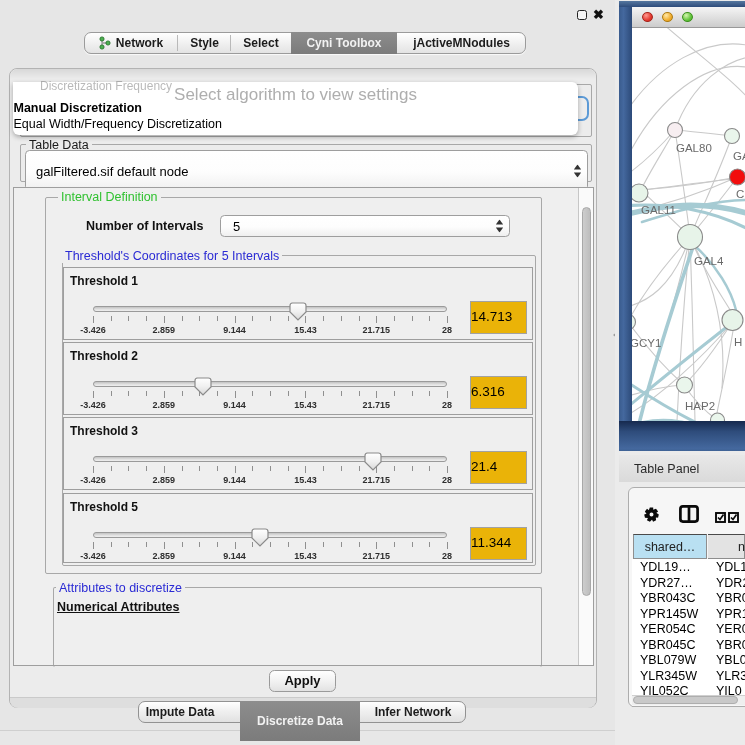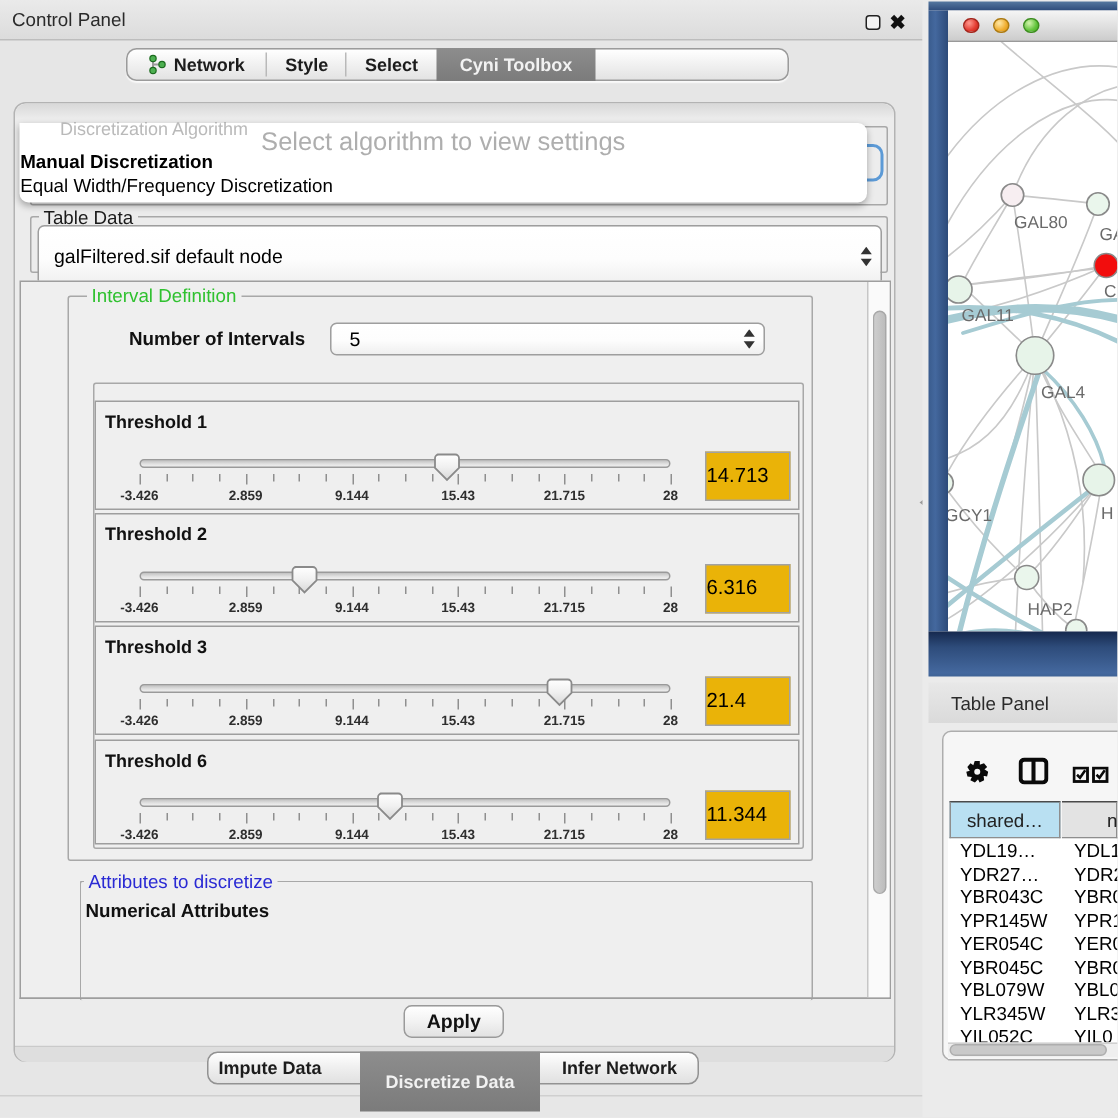--- a/index.html
+++ b/index.html
@@ -64,9 +64,6 @@
 <div id="stage" class="f">
 
   <div id="cwin" class="abs"></div>
-  <div id="ctitle" class="abs">
-      <span class="txt">Control Panel</span>
-    </div>
   <div id="floatico" class="abs"></div>
   <div id="closeico" class="abs">✖</div>
 

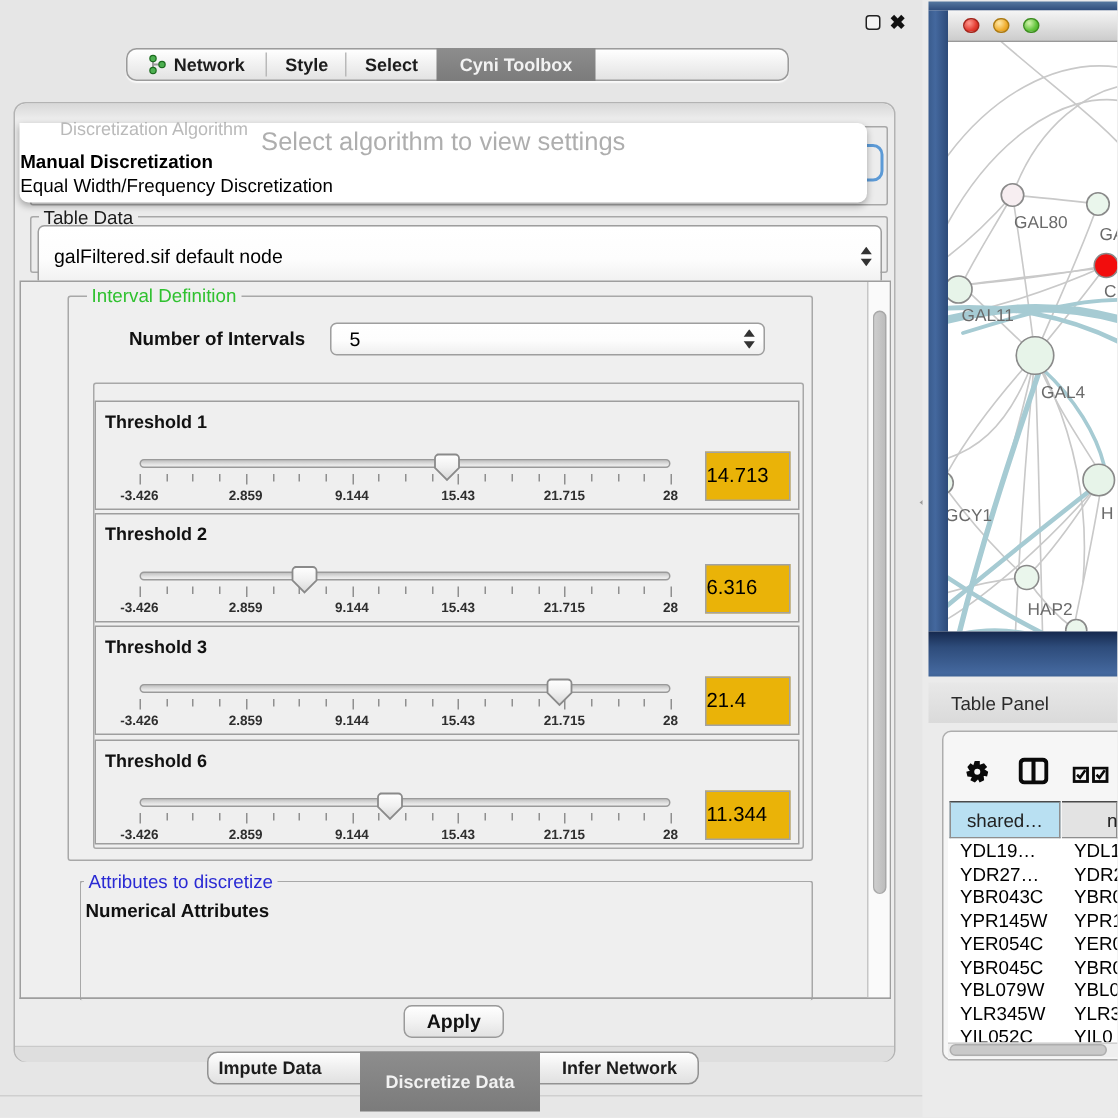--- a/index.html
+++ b/index.html
@@ -303,6 +303,7 @@
   <div class="tsep abs" style="left:230px; top:35px;"></div>
   <div class="seg" style="left:231px; top:32px; width:60px; height:22px;">Select</div>
   <div class="seg segsel" style="left:291px; top:32px; width:106px; height:22px;">Cyni Toolbox</div>
+  <div class="seg" style="left:397px; top:32px; width:129px; height:22px; border-radius:0 7px 7px 0;">jActiveMNodules</div>
 
   <div id="btabs" class="abs"></div>
   <div class="seg" style="left:138px; top:701px; width:84px; height:22px;">Impute Data</div>

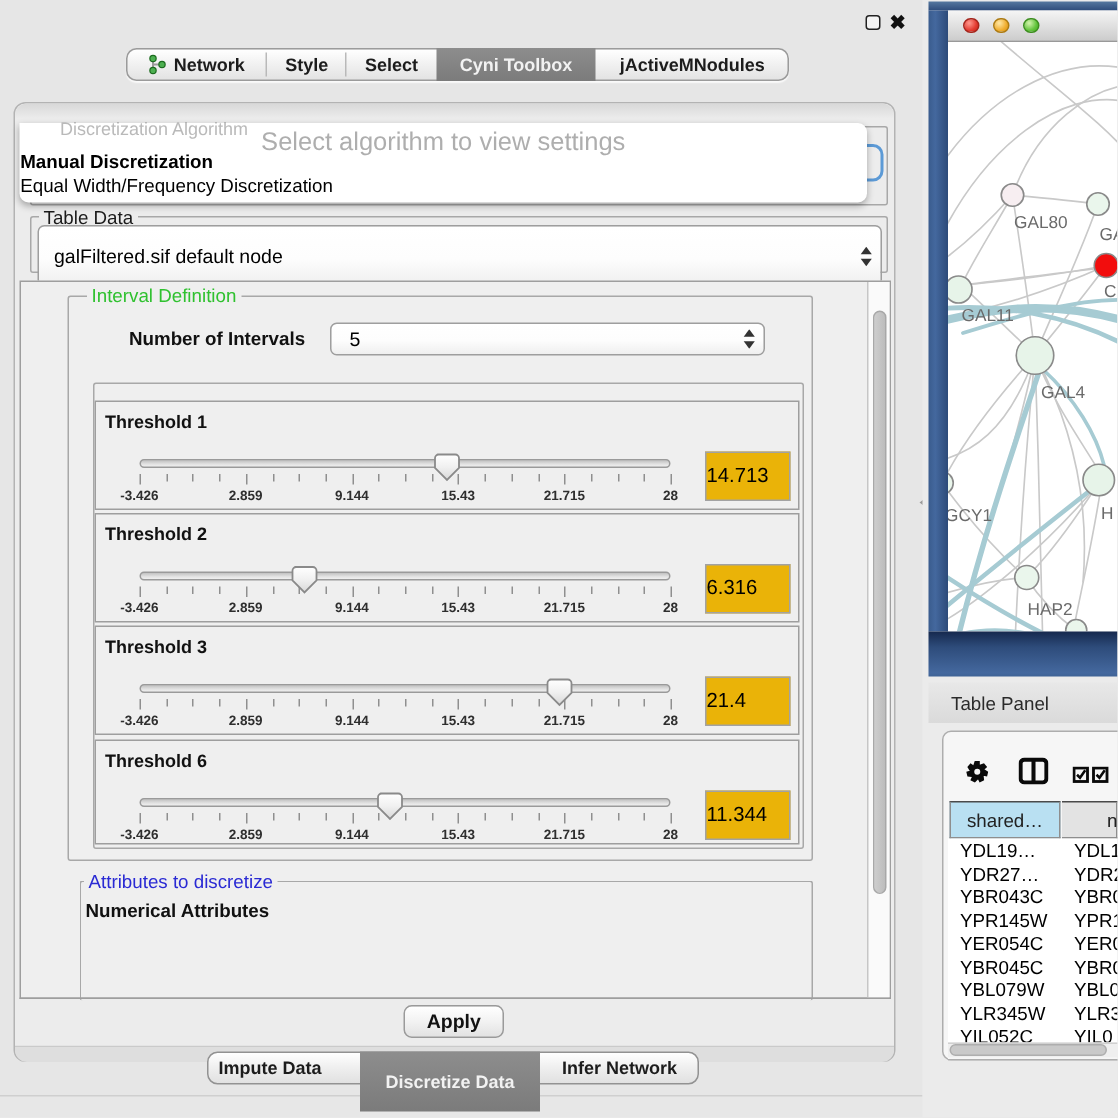--- a/index.html
+++ b/index.html
@@ -286,7 +286,7 @@
     <div class="r2">Manual Discretization</div>
     <div class="r3">Equal Width/Frequency Discretization</div>
   </div>
-  <div class="abs" style="left:40px; top:78.5px; font-size:12px; color:rgba(120,120,120,0.52); z-index:5;">Discretization Algorithm</div>
+  <div class="abs" style="left:40px; top:78.5px; font-size:12px; color:rgba(120,120,120,0.52); z-index:5;">Discretization Frequency</div>
 
   <div id="ttabs" class="abs"></div>
   <div class="seg" style="left:84px; top:32px; width:93px; height:22px;">

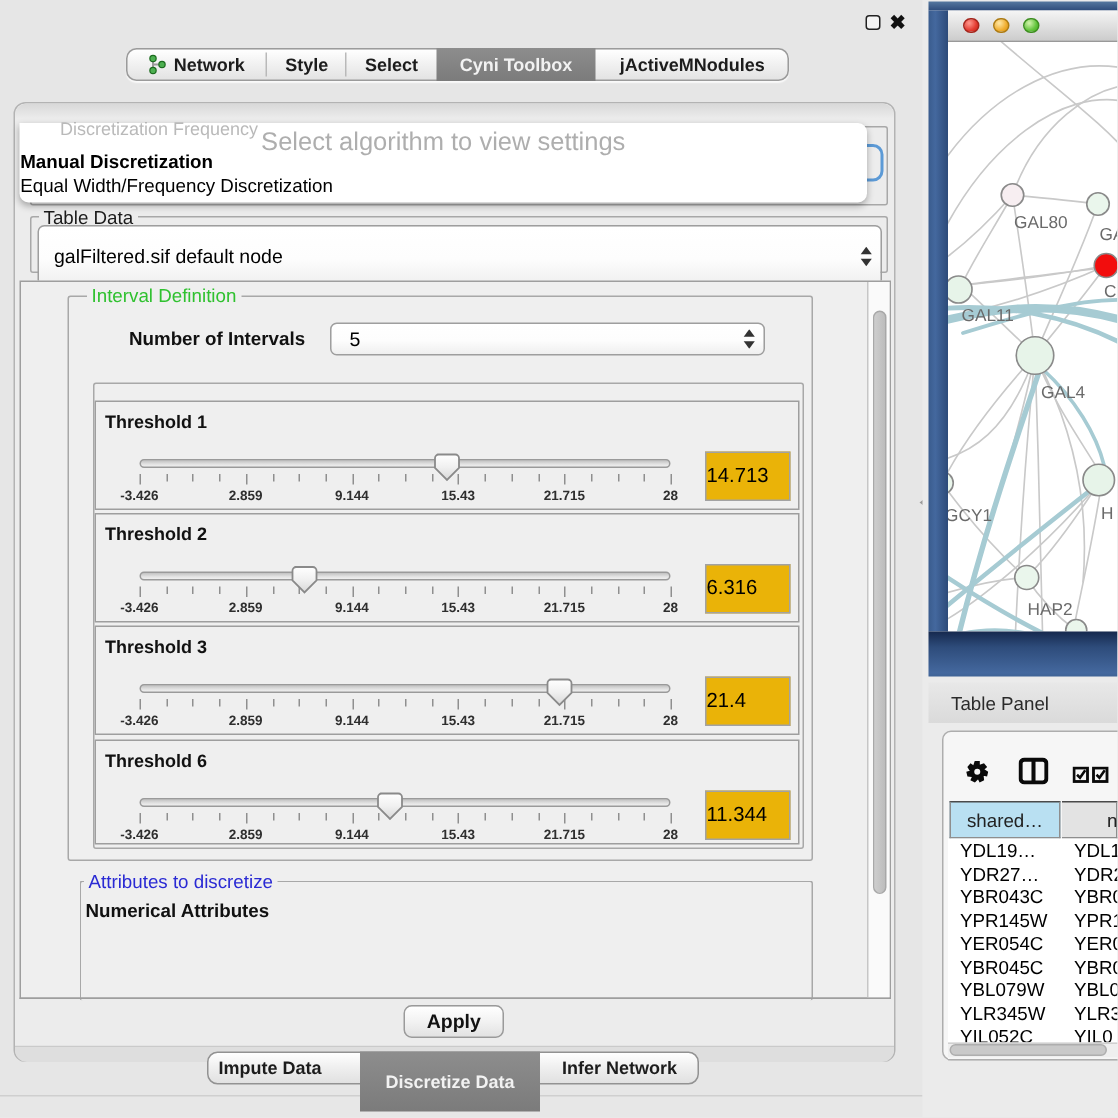--- a/index.html
+++ b/index.html
@@ -103,6 +103,7 @@
   </div>
 
   <div class="gbox" style="left:62px; top:255px; width:474px; height:311px;"></div>
+  <div class="glabel" style="left:62px; top:249px; color:#2a2ad4; background:#efefef;">Threshold's Coordinates for 5 Intervals</div>
 
   <div class="tblock" style="top:267px; height:73px;">
     <div class="tl">Threshold 1</div>

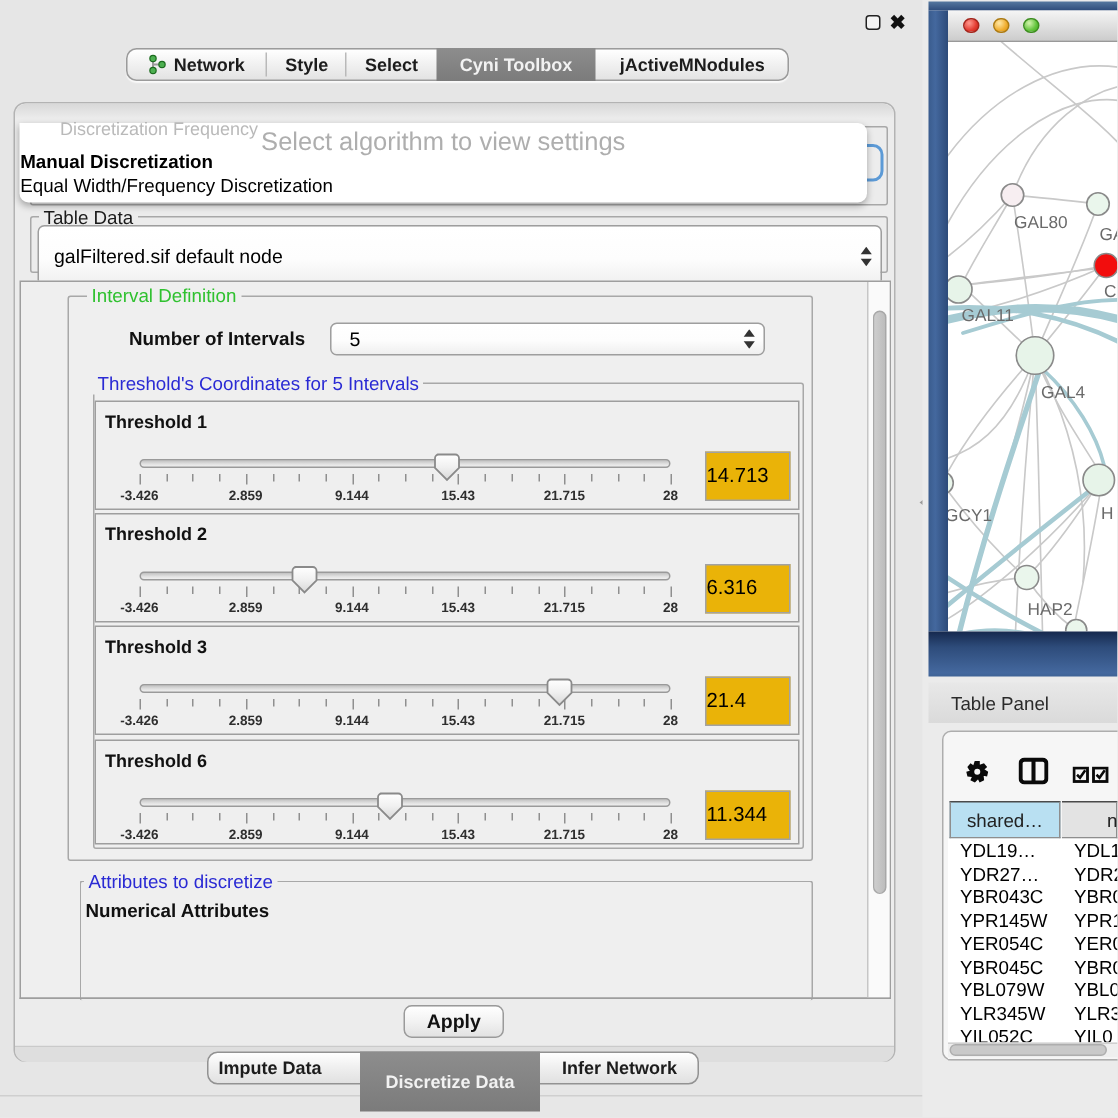--- a/index.html
+++ b/index.html
@@ -232,7 +232,7 @@
     <div class="vfield">21.4</div>
   </div>
   <div class="tblock" style="top:493px; height:70px;">
-    <div class="tl">Threshold 6</div>
+    <div class="tl">Threshold 5</div>
     <div class="track"></div>
     <div style="position:absolute; left:29.0px; top:48px; width:1px; height:7px; background:#8f8f8f;"></div>
       <div style="position:absolute; left:46.7px; top:48px; width:1px; height:4.5px; background:#8f8f8f;"></div>

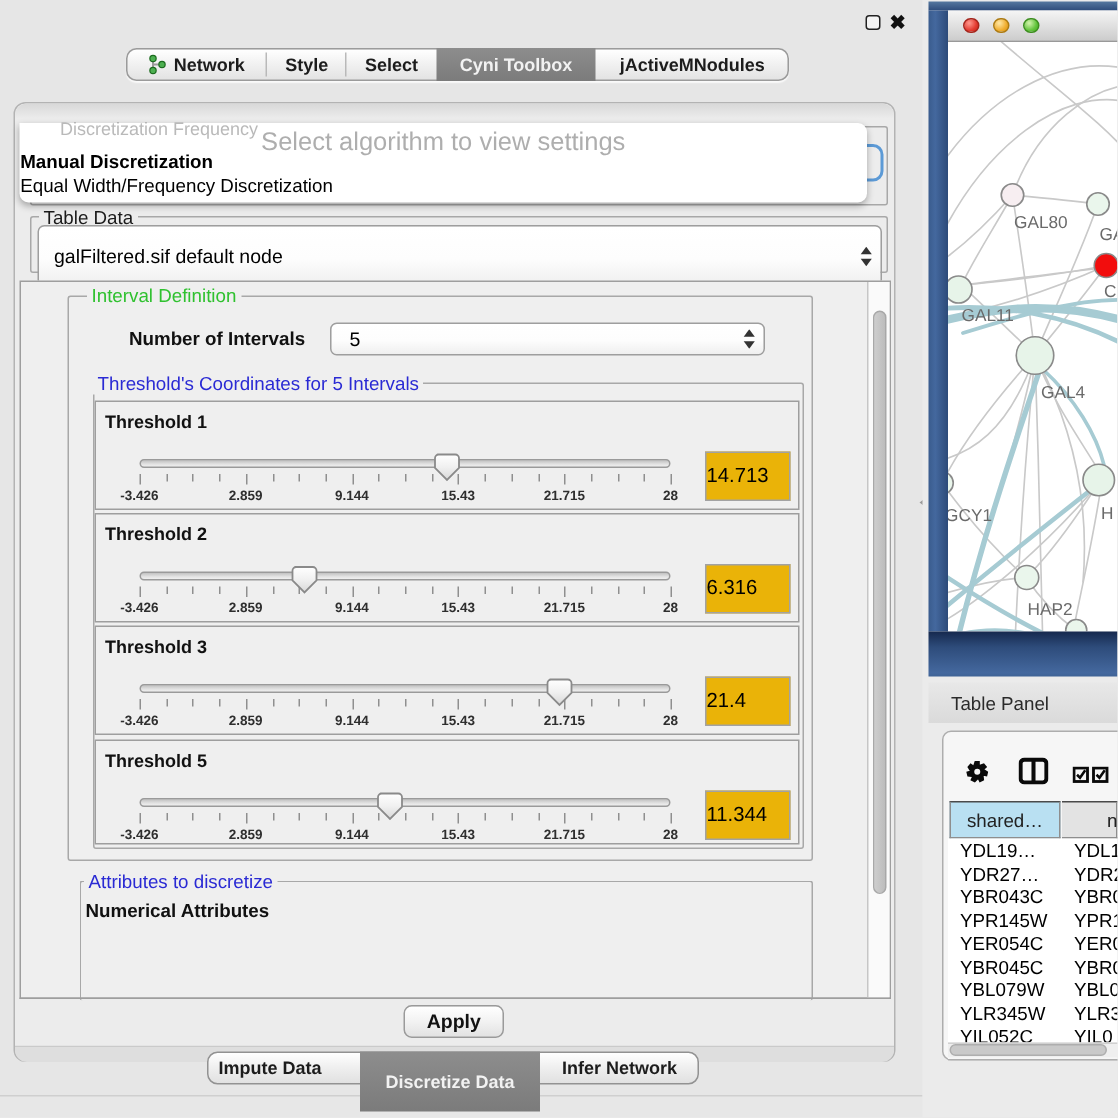--- a/index.html
+++ b/index.html
@@ -276,7 +276,7 @@
 
   <div class="gbox" style="left:53px; top:587px; width:489px; height:80px; border-bottom:none;"></div>
   <div class="glabel" style="left:56px; top:581px; color:#2a2ad4; background:#efefef;">Attributes to discretize</div>
-  <div class="abs" style="left:57px; top:600px; font-size:12.5px; font-weight:bold; color:#111;">Numerical Attributes</div>
+  <div class="abs" style="left:57px; top:600px; font-size:12.5px; font-weight:bold; color:#111;text-decoration:underline;">Numerical Attributes</div>
 
   <div class="abs" style="left:13px; top:665px; width:581px; height:1.4px; background:#9e9e9e;"></div>
 

